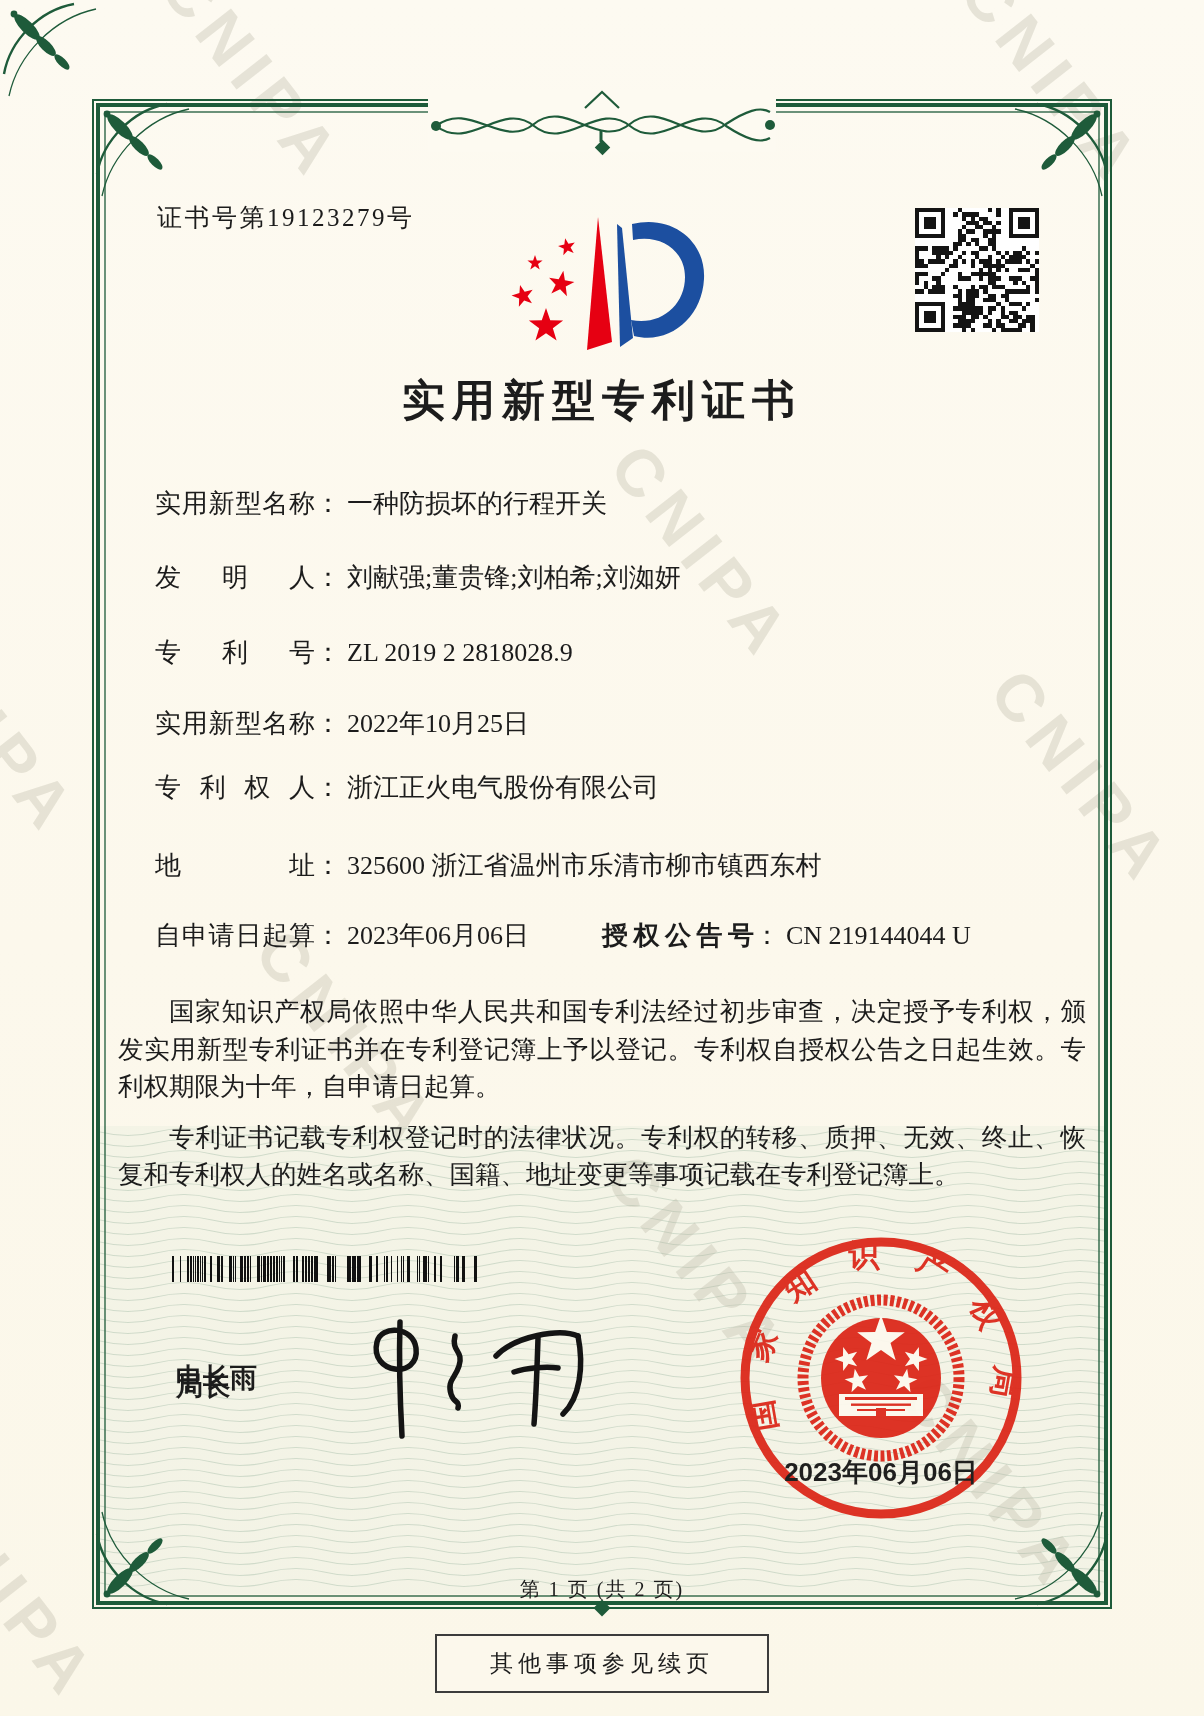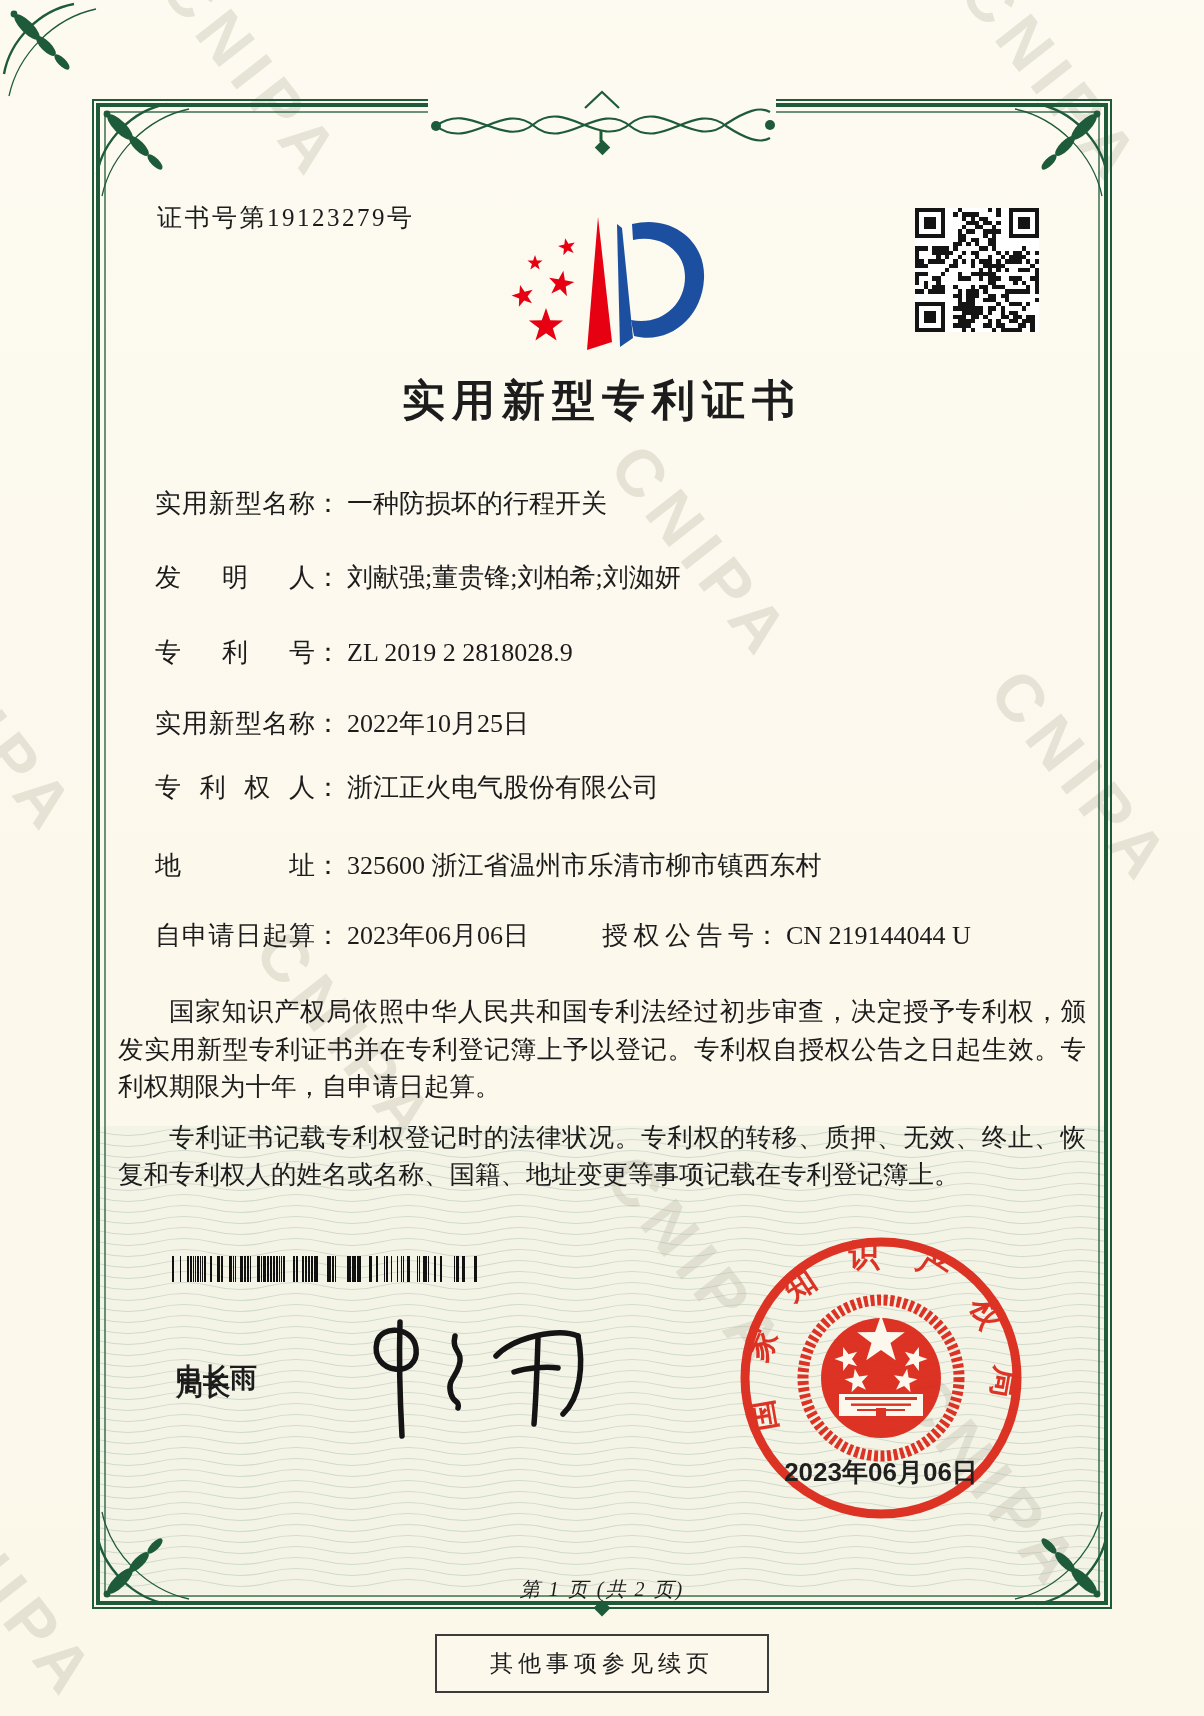--- a/index.html
+++ b/index.html
@@ -20,7 +20,7 @@
   .flabel{display:inline-block;width:160px;text-align:justify;text-align-last:justify;}
   .fcolon{display:inline-block;margin-right:6px;}
   .grant2{position:absolute;left:447px;top:0;white-space:nowrap;}
-  .g2label{display:inline-block;width:152px;text-align:justify;text-align-last:justify;}
+  .g2label{display:inline-block;width:152px;text-align:justify;text-align-last:justify;font-weight:bold;}
   
   .paras{left:118px;top:993px;width:968px;font-size:25.5px;line-height:37.6px;text-align:justify;}
   .paras p{margin:0;text-indent:2em;}

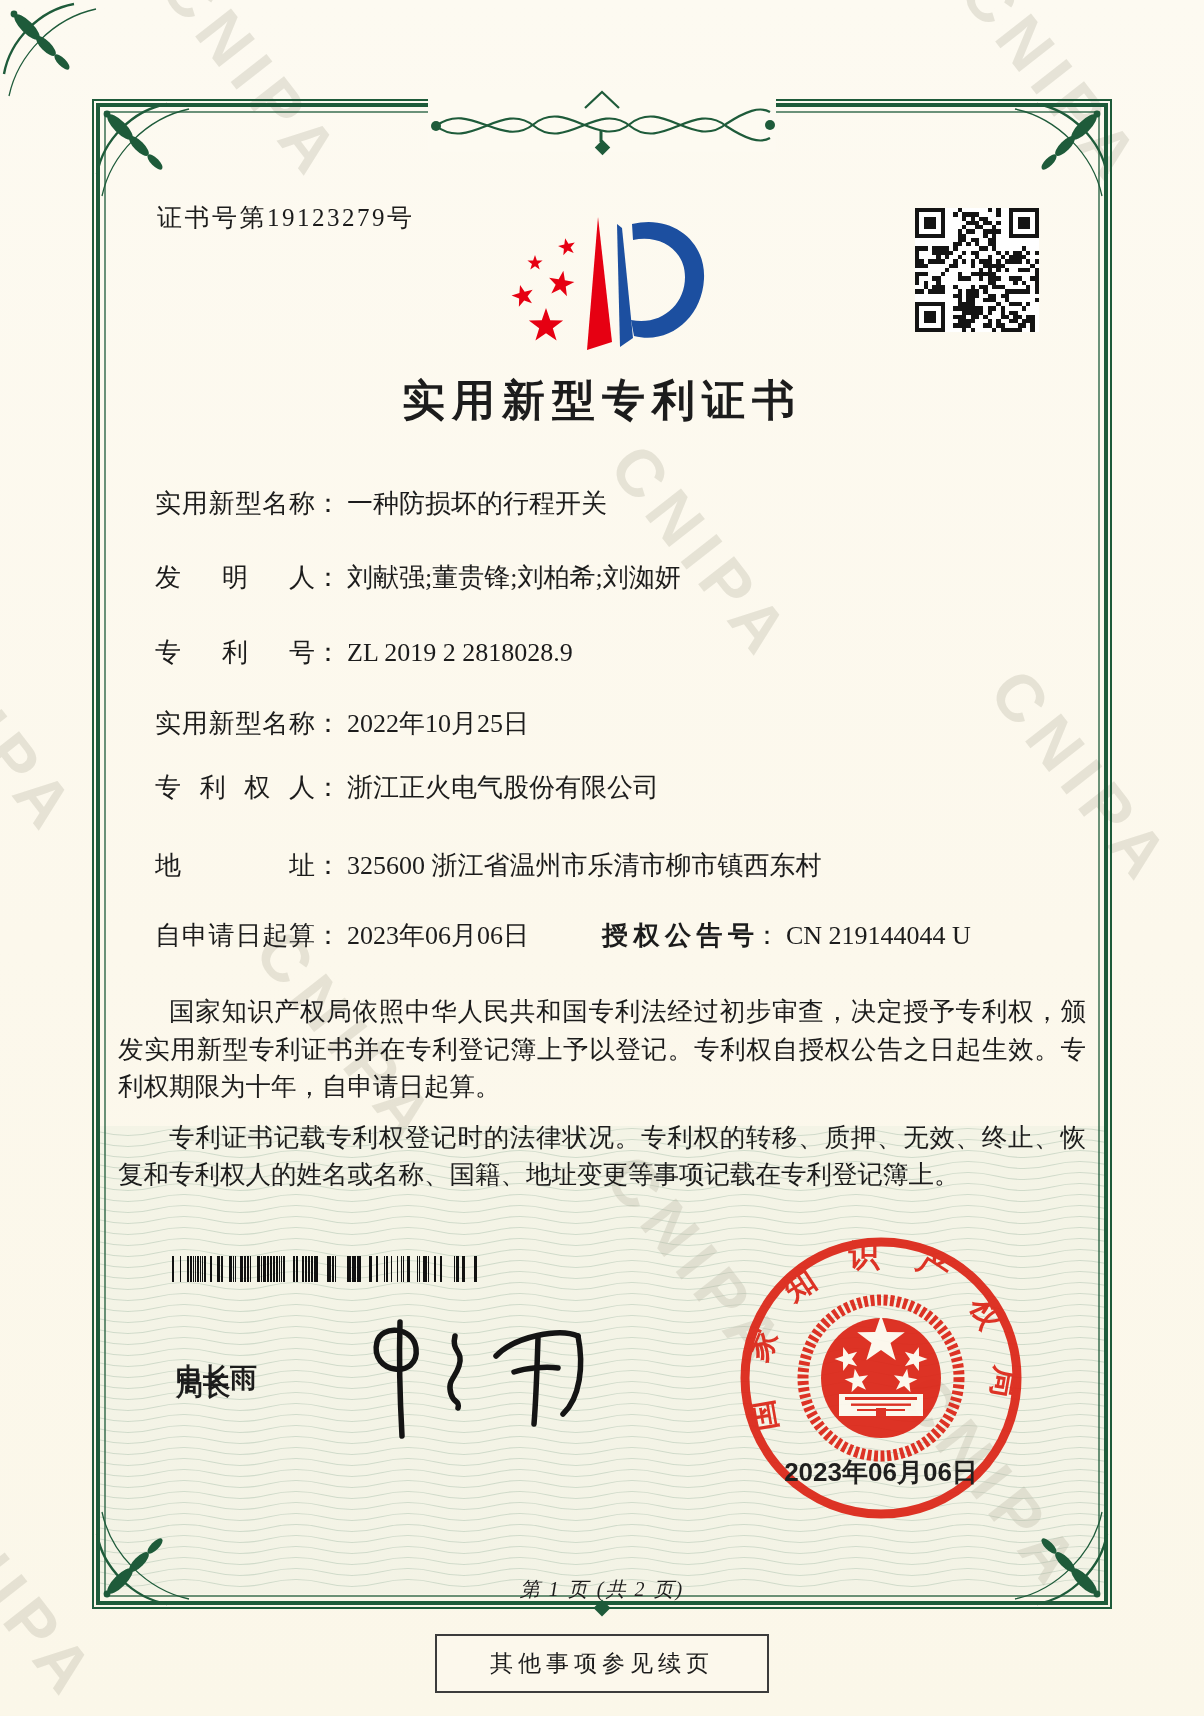--- a/index.html
+++ b/index.html
@@ -28,7 +28,7 @@
   
   .director{left:176px;font-size:27px;font-weight:700;font-family:Liberation Sans, sans-serif;text-align:center;}
   
-  .footer-page{left:0;right:0;top:1576px;text-align:center;font-size:20px;letter-spacing:2px;font-style:italic;}
+  .footer-page{left:0;right:0;top:1576px;text-align:center;font-size:20px;letter-spacing:2px;}
   .cont-box{left:50%;top:1634px;transform:translateX(-50%);border:2px solid #3c3c3c;
             padding:12px 53px;font-size:23px;letter-spacing:5px;white-space:nowrap;background:#fcf8ec;}
 </style>

